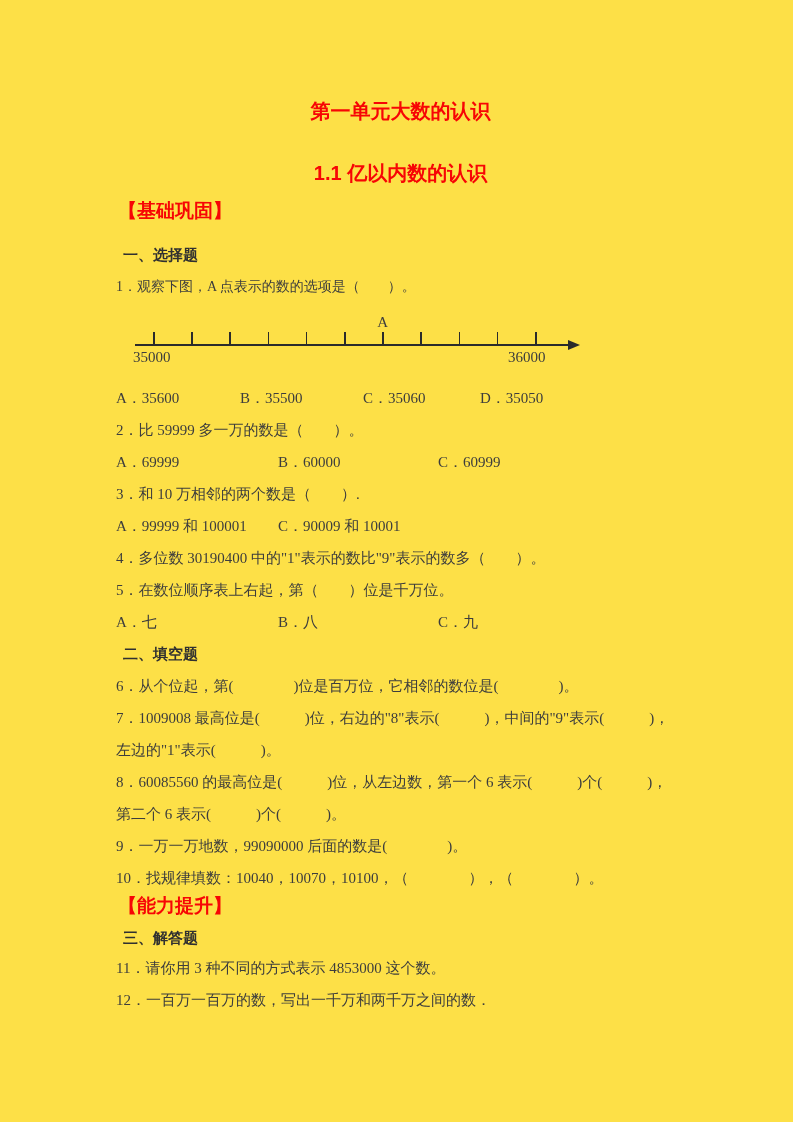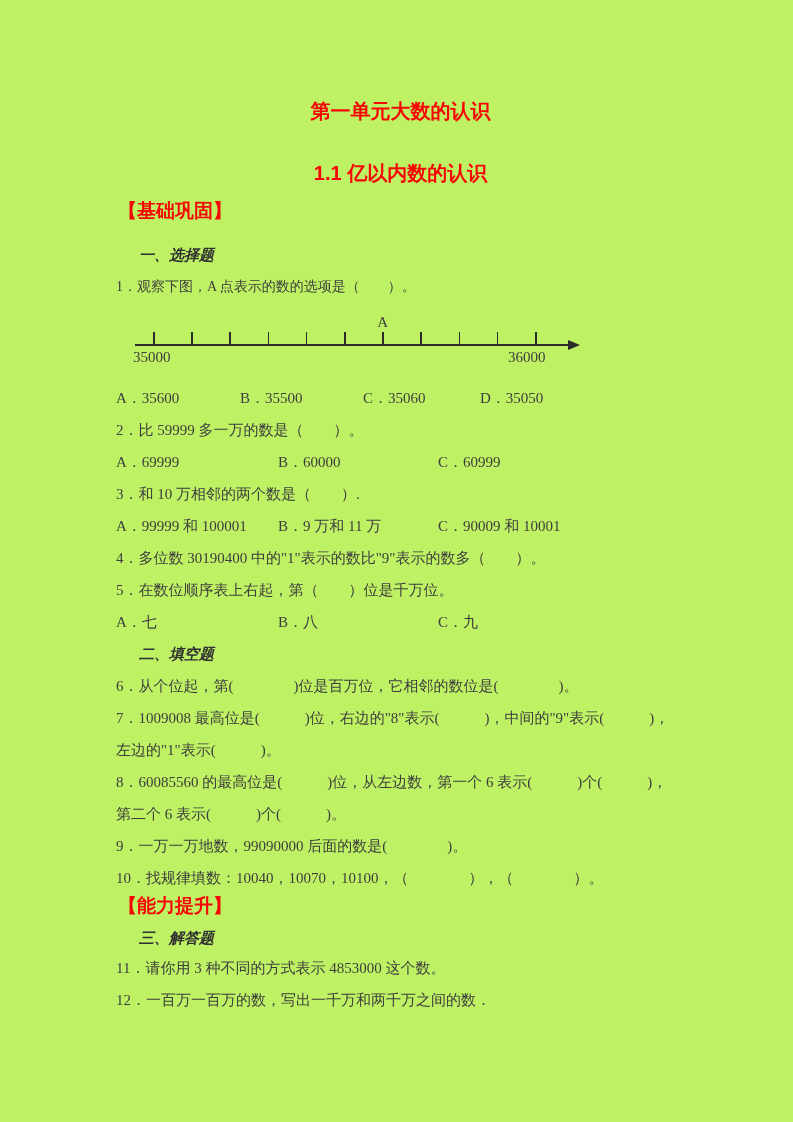--- a/index.html
+++ b/index.html
@@ -7,7 +7,7 @@
   .page {
     position:relative;
     width:793px; height:1122px;
-    background:#bef264;
+    background:#fde047;
     overflow:hidden;
     font-family:"Liberation Serif","DejaVu Serif",serif;
     color:#3d3d3d;

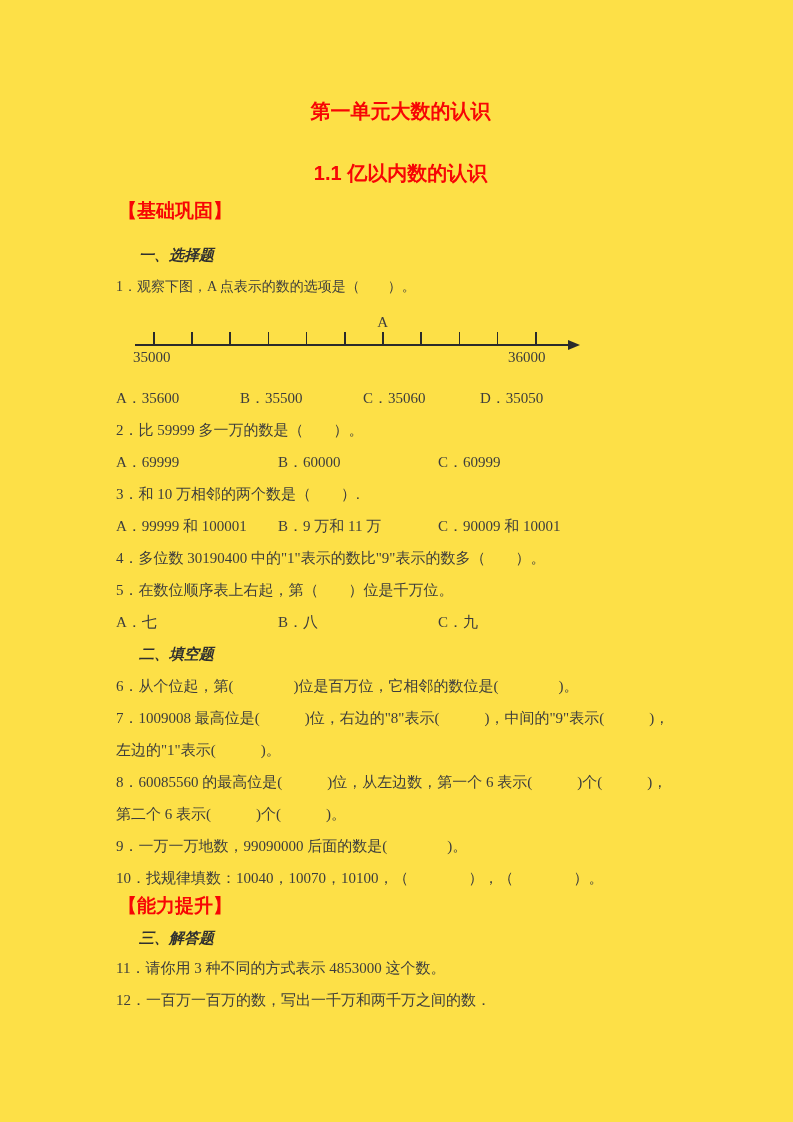--- a/index.html
+++ b/index.html
@@ -36,7 +36,7 @@
     font-weight:bold;
     color:#303030;
     font-size:15px; line-height:16px;
-    margin-top:24px; margin-left:23px;font-style:italic;
+    margin-top:24px; margin-left:7px;
   }
   .part-header-3 { margin-top:12px; }
 

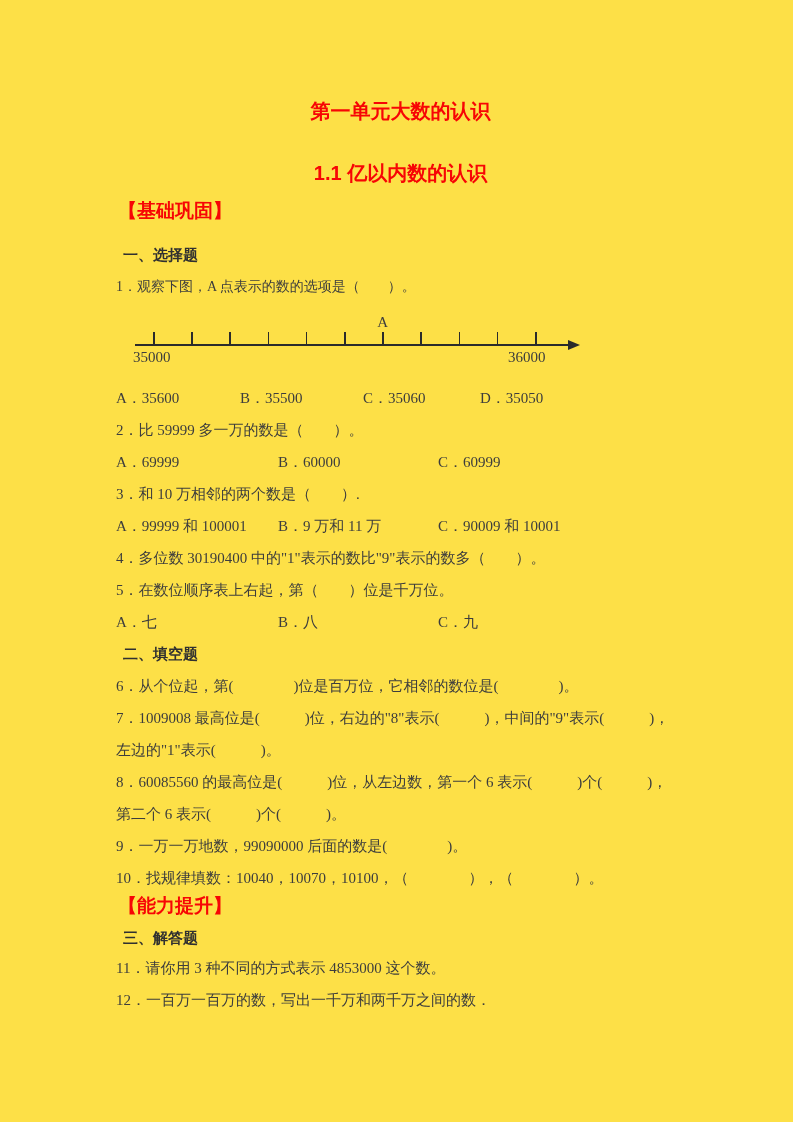--- a/index.html
+++ b/index.html
@@ -136,7 +136,6 @@
     <p class="line">3．和 10 万相邻的两个数是（　　）.</p>
     <div class="line opts opts-3">
       <span>A．99999 和 100001</span>
-      <span>B．9 万和 11 万</span>
       <span>C．90009 和 10001</span>
     </div>
 

